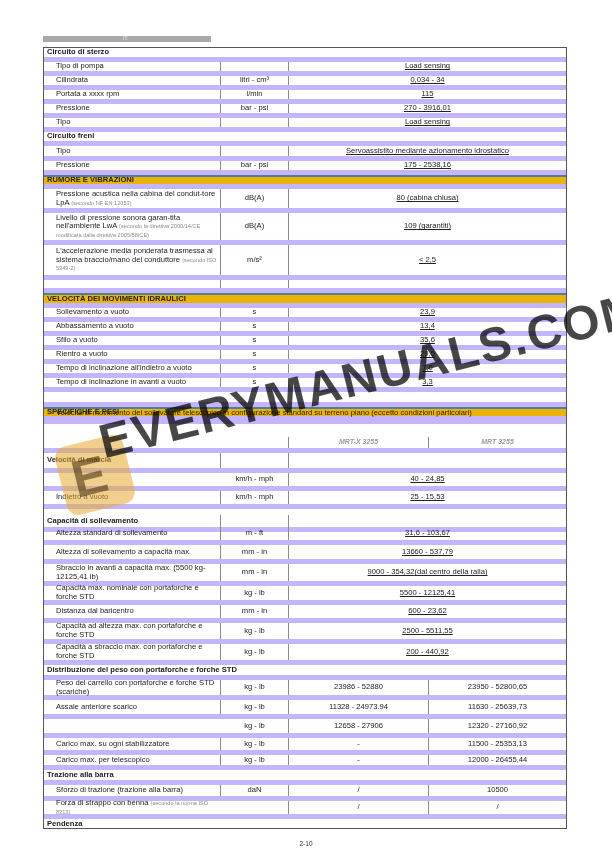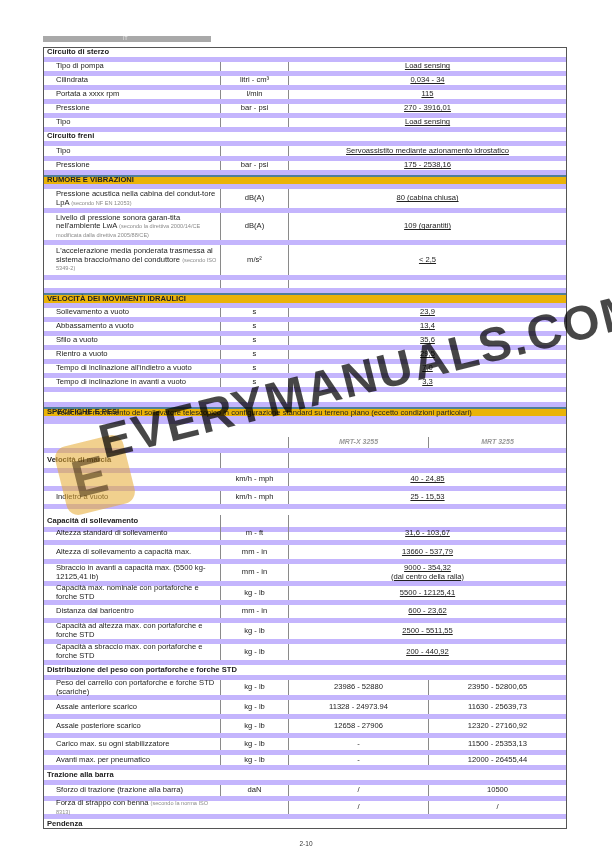--- a/index.html
+++ b/index.html
@@ -193,7 +193,7 @@
   <div class="row" style="top:516px;height:22px">
     <div class="cell c1">Sbraccio in avanti a capacità max. (5500 kg-12125,41 lb)</div>
     <div class="cell c2">mm - in</div>
-    <div class="cell c3" style="flex-direction:column">
+    <div class="cell c3" style="flex-direction:row">
       <span>9000 - 354,32</span>
       <span>(dal centro della ralla)</span>
     </div>

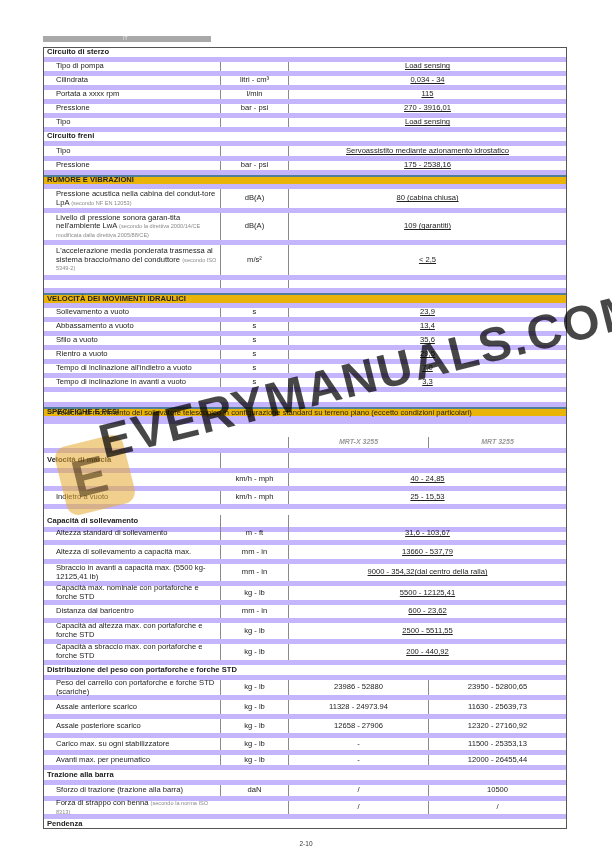--- a/index.html
+++ b/index.html
@@ -235,7 +235,6 @@
     <div class="cell c3b">11630 - 25639,73</div>
   </div>
   <div class="row" style="top:671px;height:19px">
-    <div class="cell c1">Assale posteriore scarico</div>
     <div class="cell c2">kg - lb</div>
     <div class="cell c3a">12658 - 27906</div>
     <div class="cell c3b">12320 - 27160,92</div>

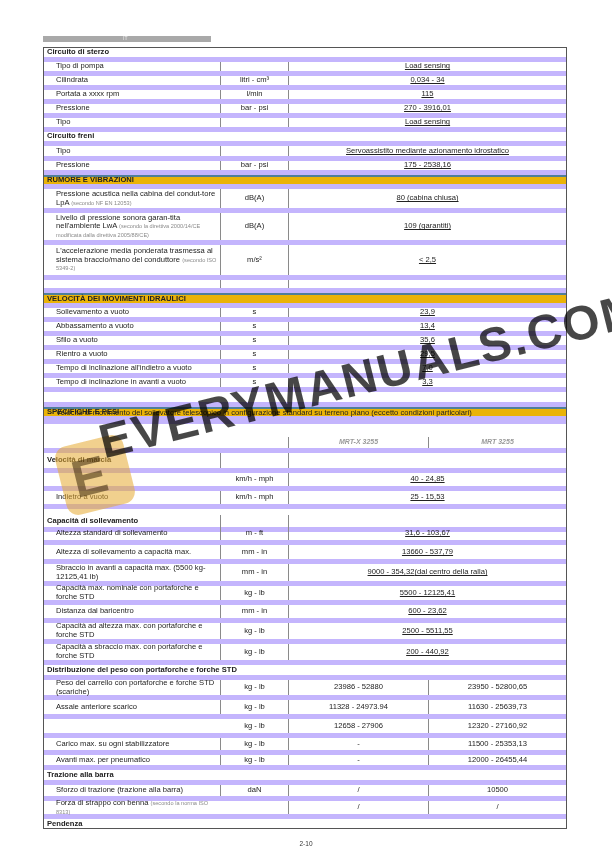--- a/index.html
+++ b/index.html
@@ -246,7 +246,7 @@
     <div class="cell c3b">11500 - 25353,13</div>
   </div>
   <div class="row" style="top:707px;height:15px">
-    <div class="cell c1">Avanti max. per pneumatico</div>
+    <div class="cell c1">Carico max. per telescopico</div>
     <div class="cell c2">kg - lb</div>
     <div class="cell c3a">-</div>
     <div class="cell c3b">12000 - 26455,44</div>

